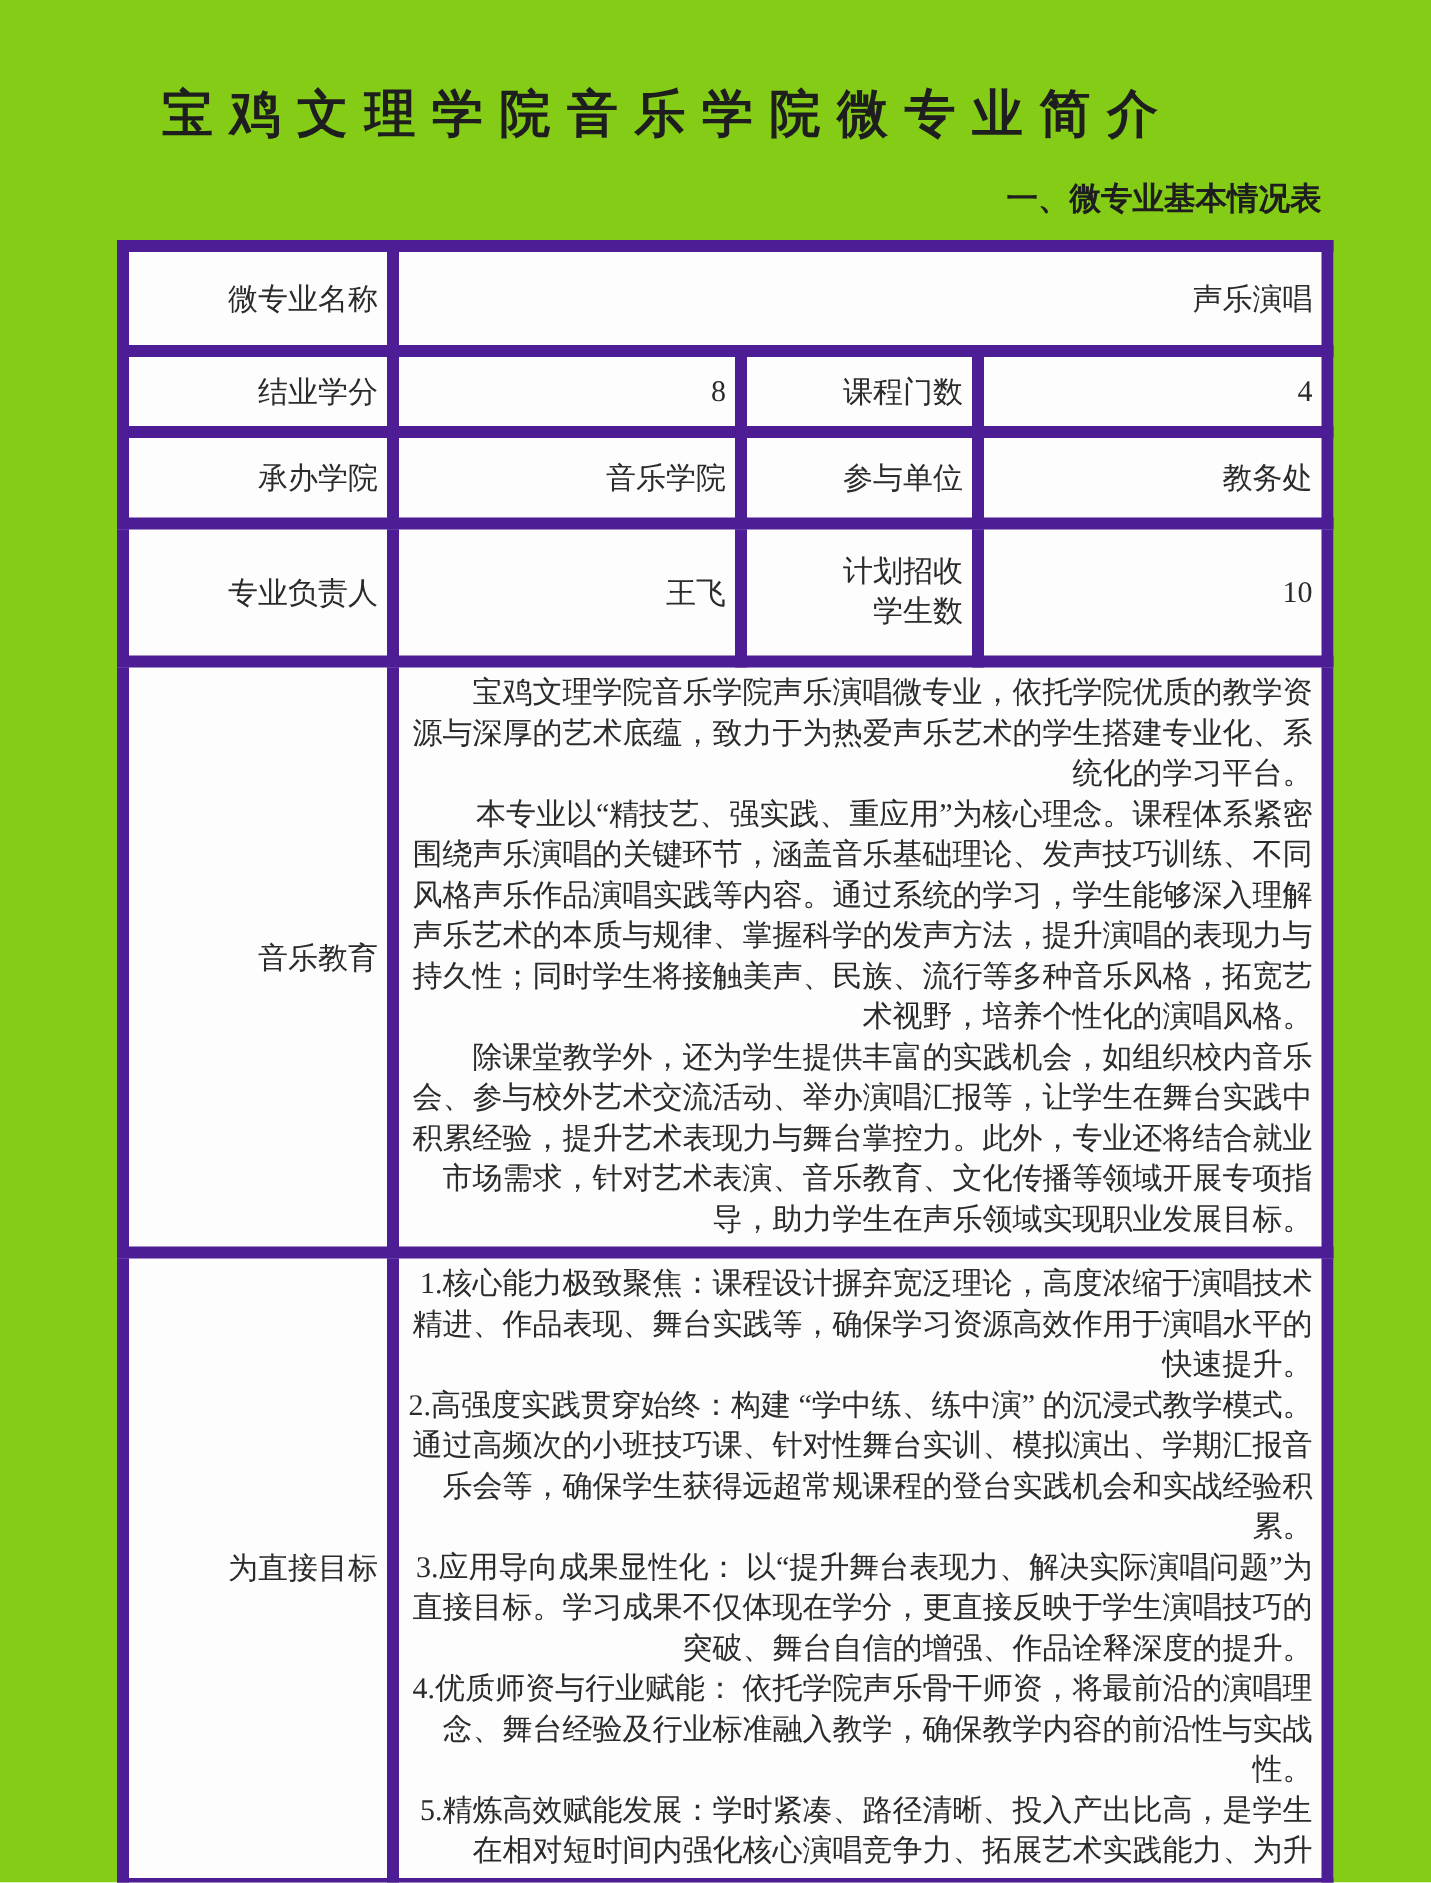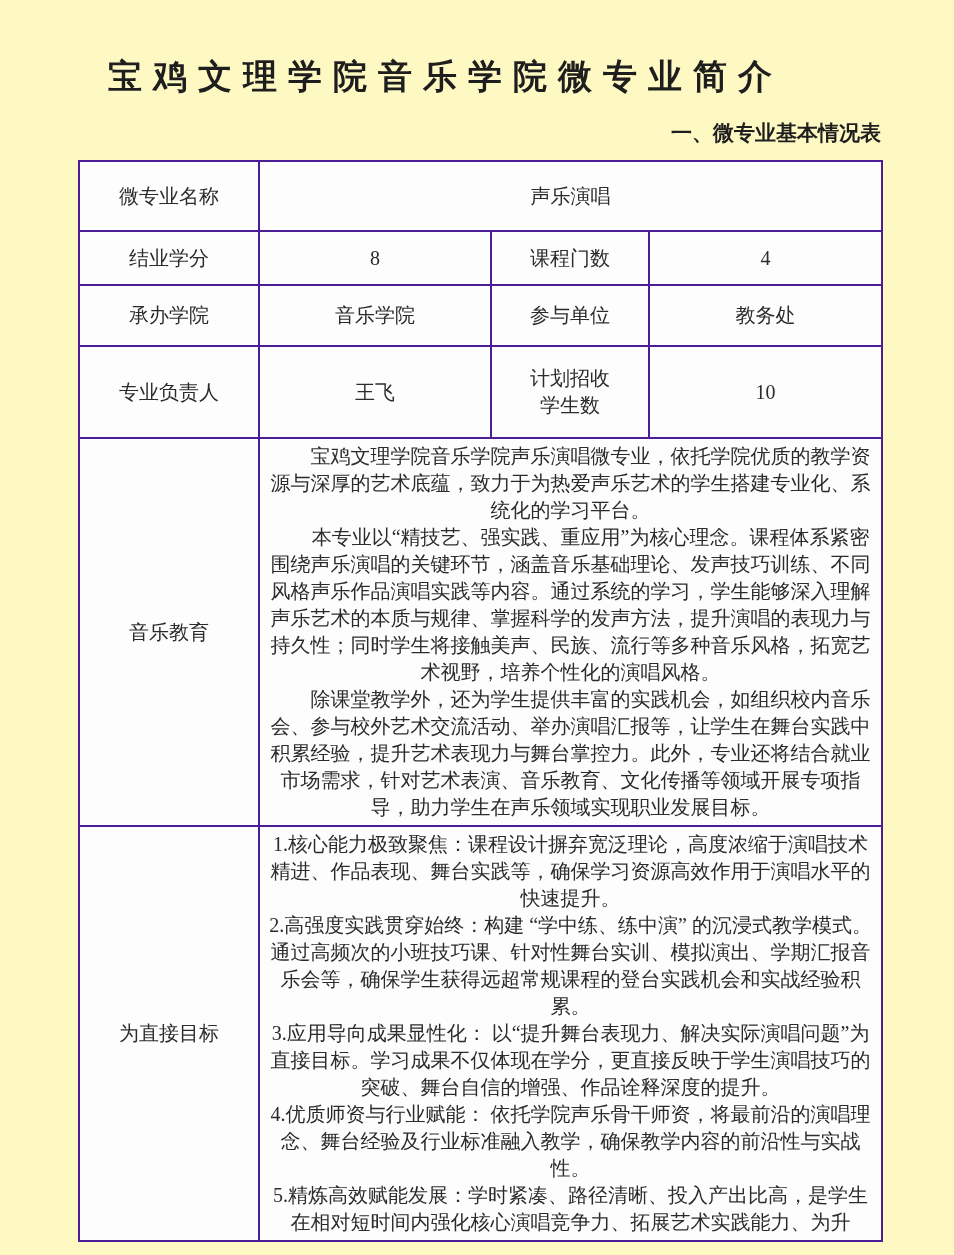--- a/index.html
+++ b/index.html
@@ -14,7 +14,7 @@
   .page {
     width: 954px; height: 1255px;
     padding: 56px 73px 0 78px;
-    background: #fef9c3;
+    background: #84cc16;
   }
   .doc-title {
     margin: 0 0 0 30px;

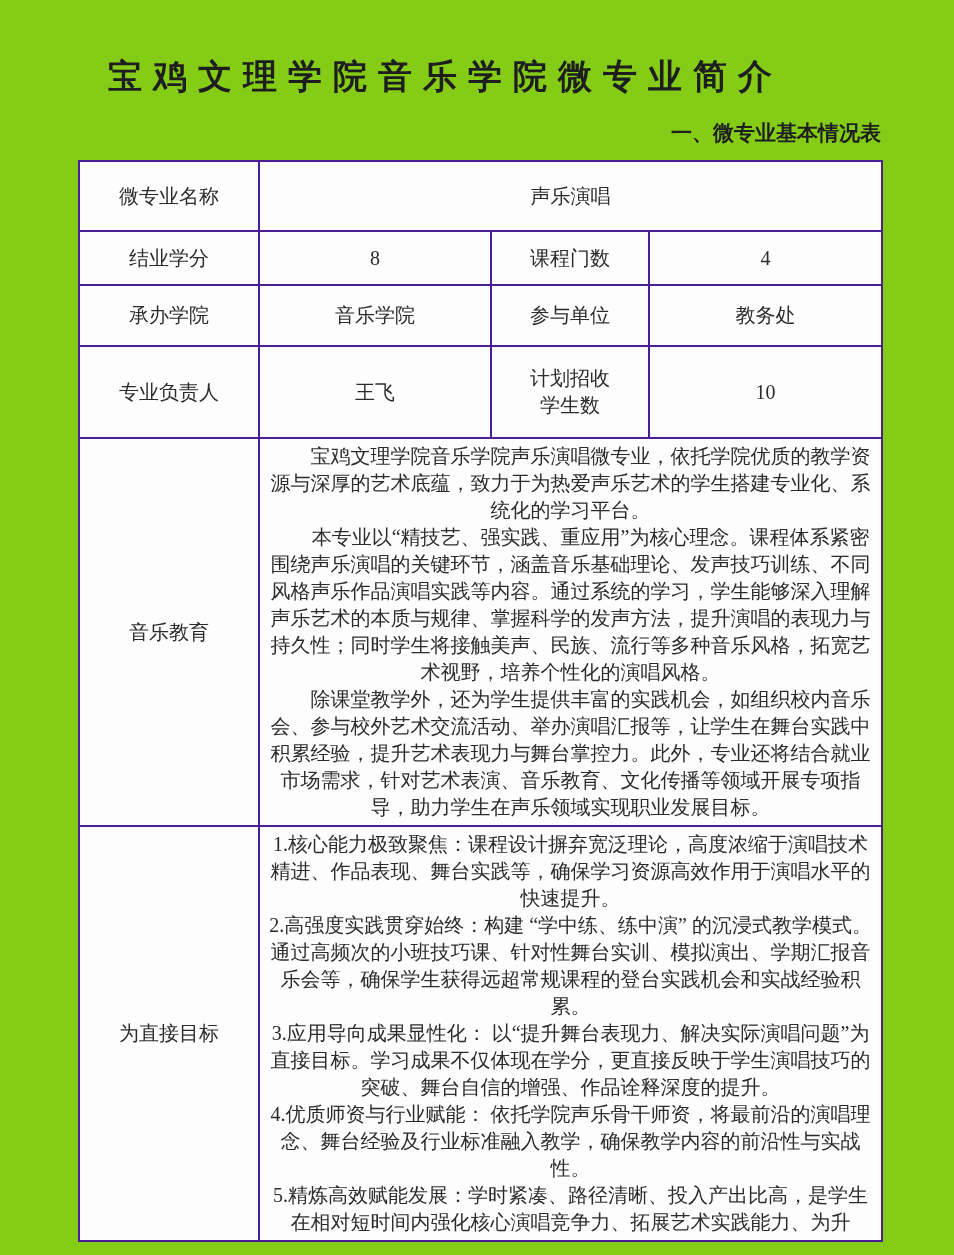--- a/index.html
+++ b/index.html
@@ -42,9 +42,9 @@
     background: #fdfdfd;
   }
   table.info-table td {
-    border: 2px solid #4c1d95;
+    border: 8px solid #4c1d95;
     font-size: 20px;
-    text-align: center;
+    text-align: right;
     vertical-align: middle;
     padding: 4px 6px;
     color: #2b2b2b;

